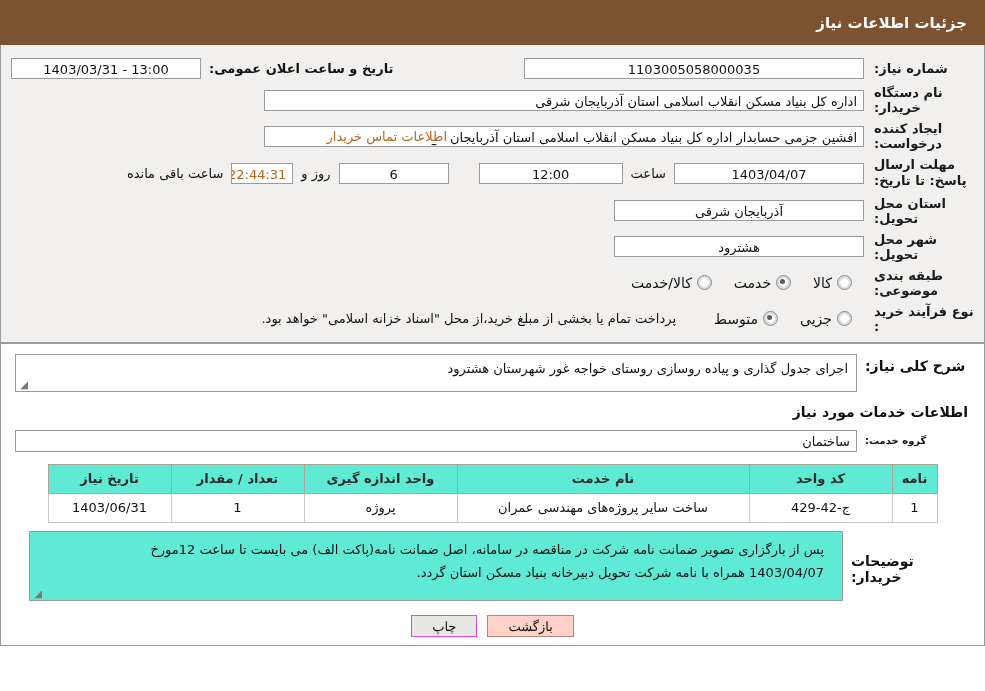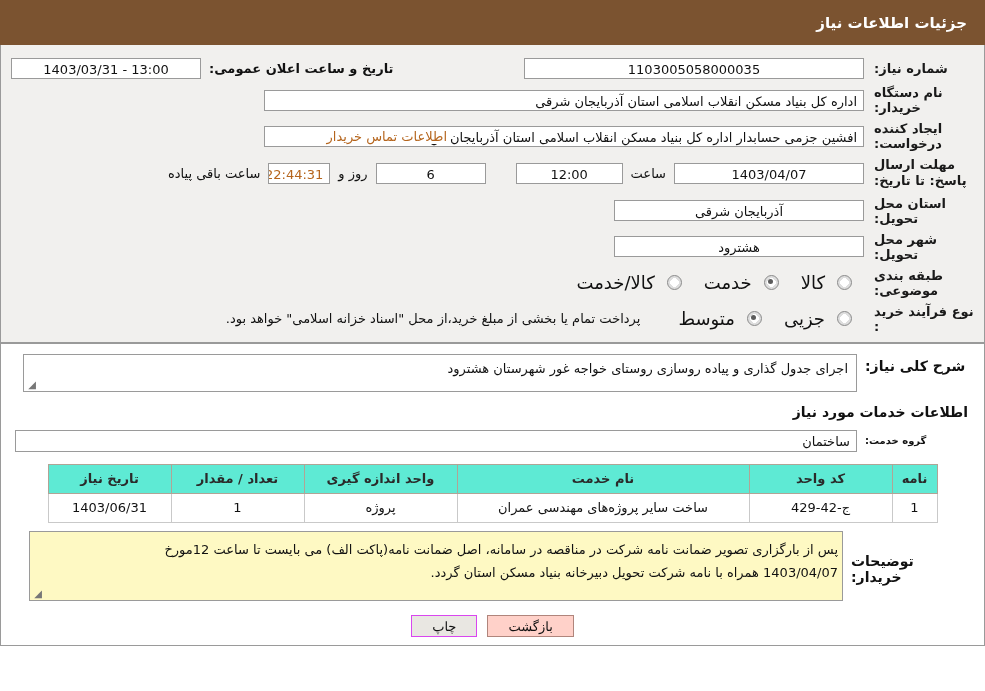--- a/index.html
+++ b/index.html
@@ -347,7 +347,7 @@
       <div class="fld" style="width:110px">6</div>
       <div class="inline-lbl">روز و</div>
       <div class="fld" style="width:62px;color:#b5651d">22:44:31</div>
-      <div class="inline-lbl">ساعت باقی پیاده</div>
+      <div class="inline-lbl">ساعت باقی مانده</div>
     </div>
 
     <div class="row">

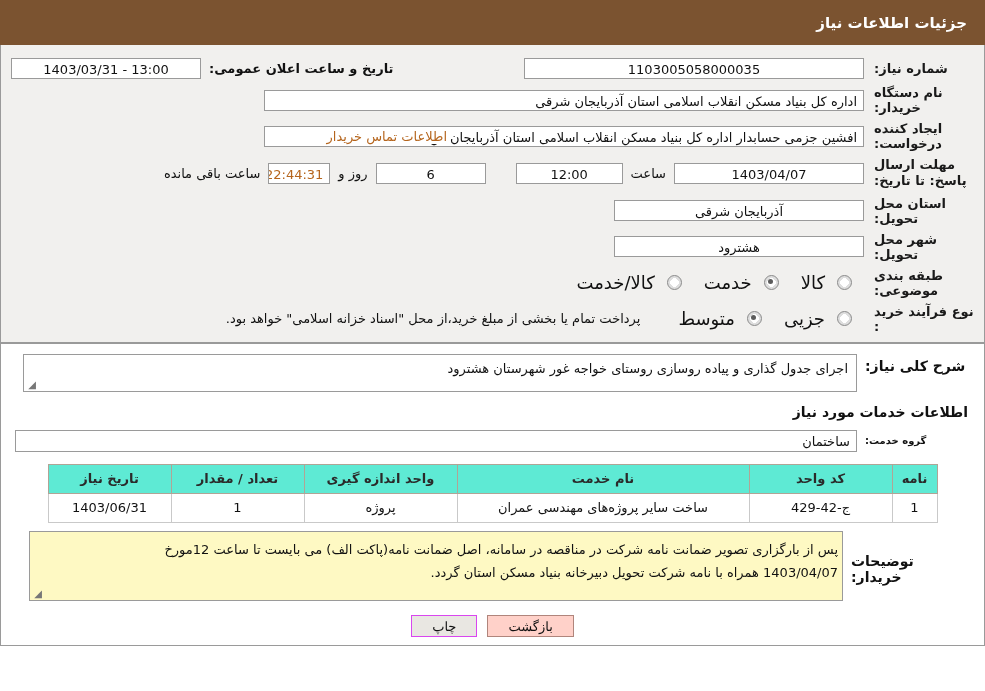--- a/index.html
+++ b/index.html
@@ -342,7 +342,7 @@
       <div class="lbl" style="line-height:1.25">مهلت ارسال پاسخ: تا تاریخ:</div>
       <div class="fld" style="width:190px">1403/04/07</div>
       <div class="inline-lbl">ساعت</div>
-      <div class="fld" style="width:107px">12:00</div>
+      <div class="fld" style="width:144px">12:00</div>
       <div style="width:30px"></div>
       <div class="fld" style="width:110px">6</div>
       <div class="inline-lbl">روز و</div>

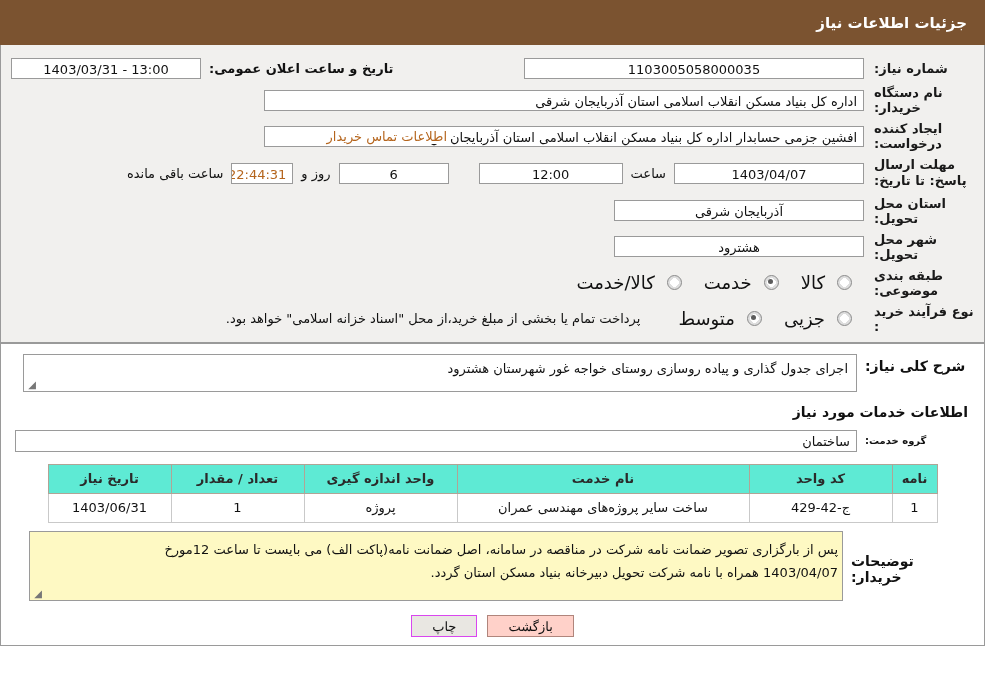--- a/index.html
+++ b/index.html
@@ -135,9 +135,8 @@
   }
   .radio-item {
     display: flex;
-    align-items: center;
-    gap: 12px;
-    font-size: 18px;
+    gap: 5px;
+    font-size: 14px;
     white-space: nowrap;
   }
   .radio {

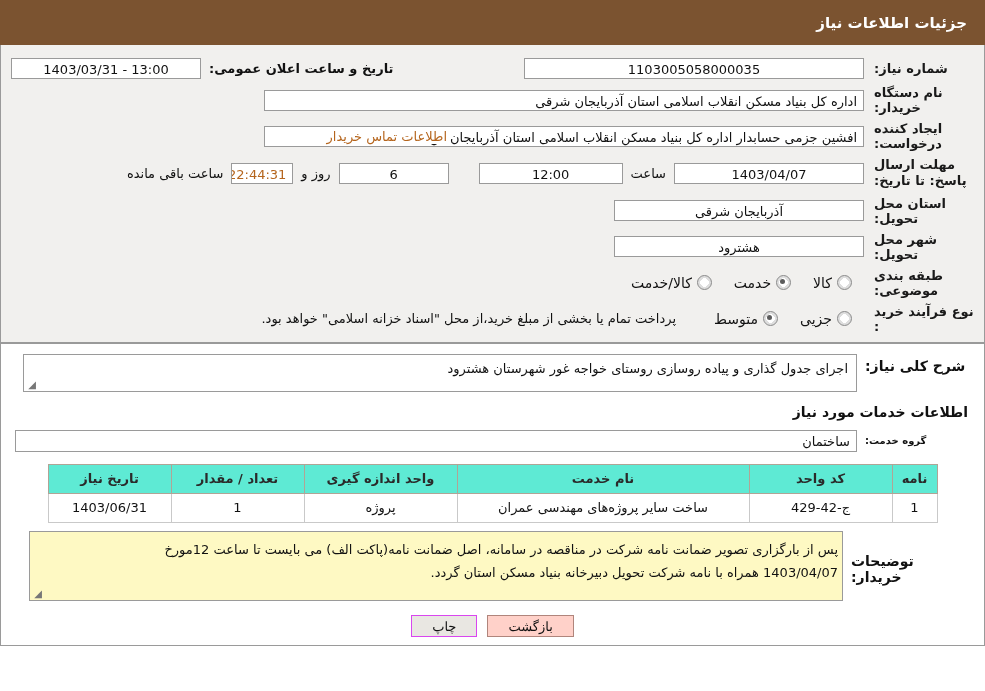--- a/index.html
+++ b/index.html
@@ -187,7 +187,6 @@
     line-height: 1.5;
     position: relative;
     box-sizing: border-box;
-    margin-left: 8px;
   }
   .resize-h {
     position: absolute;

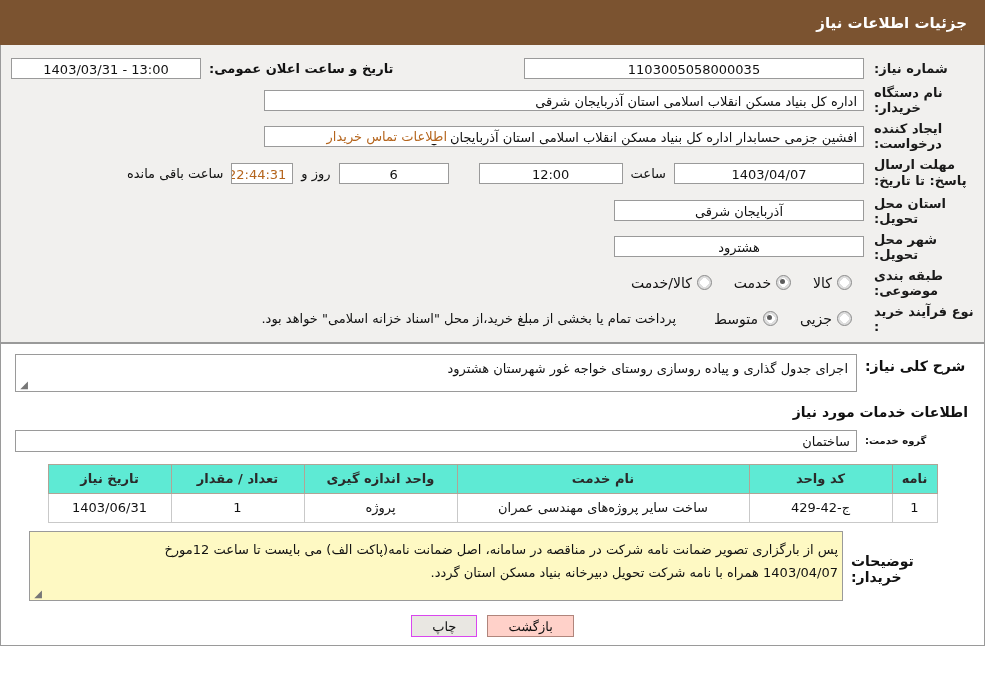--- a/index.html
+++ b/index.html
@@ -258,10 +258,10 @@
   }
   .notes-box {
     border: 1px solid #9a9a9a;
-    background: #fef9c3;
+    background: #5eead4;
     flex: 1 1 auto;
     min-height: 70px;
-    padding: 6px 4px;
+    padding: 6px 18px;
     font-size: 13px;
     line-height: 1.8;
     position: relative;

